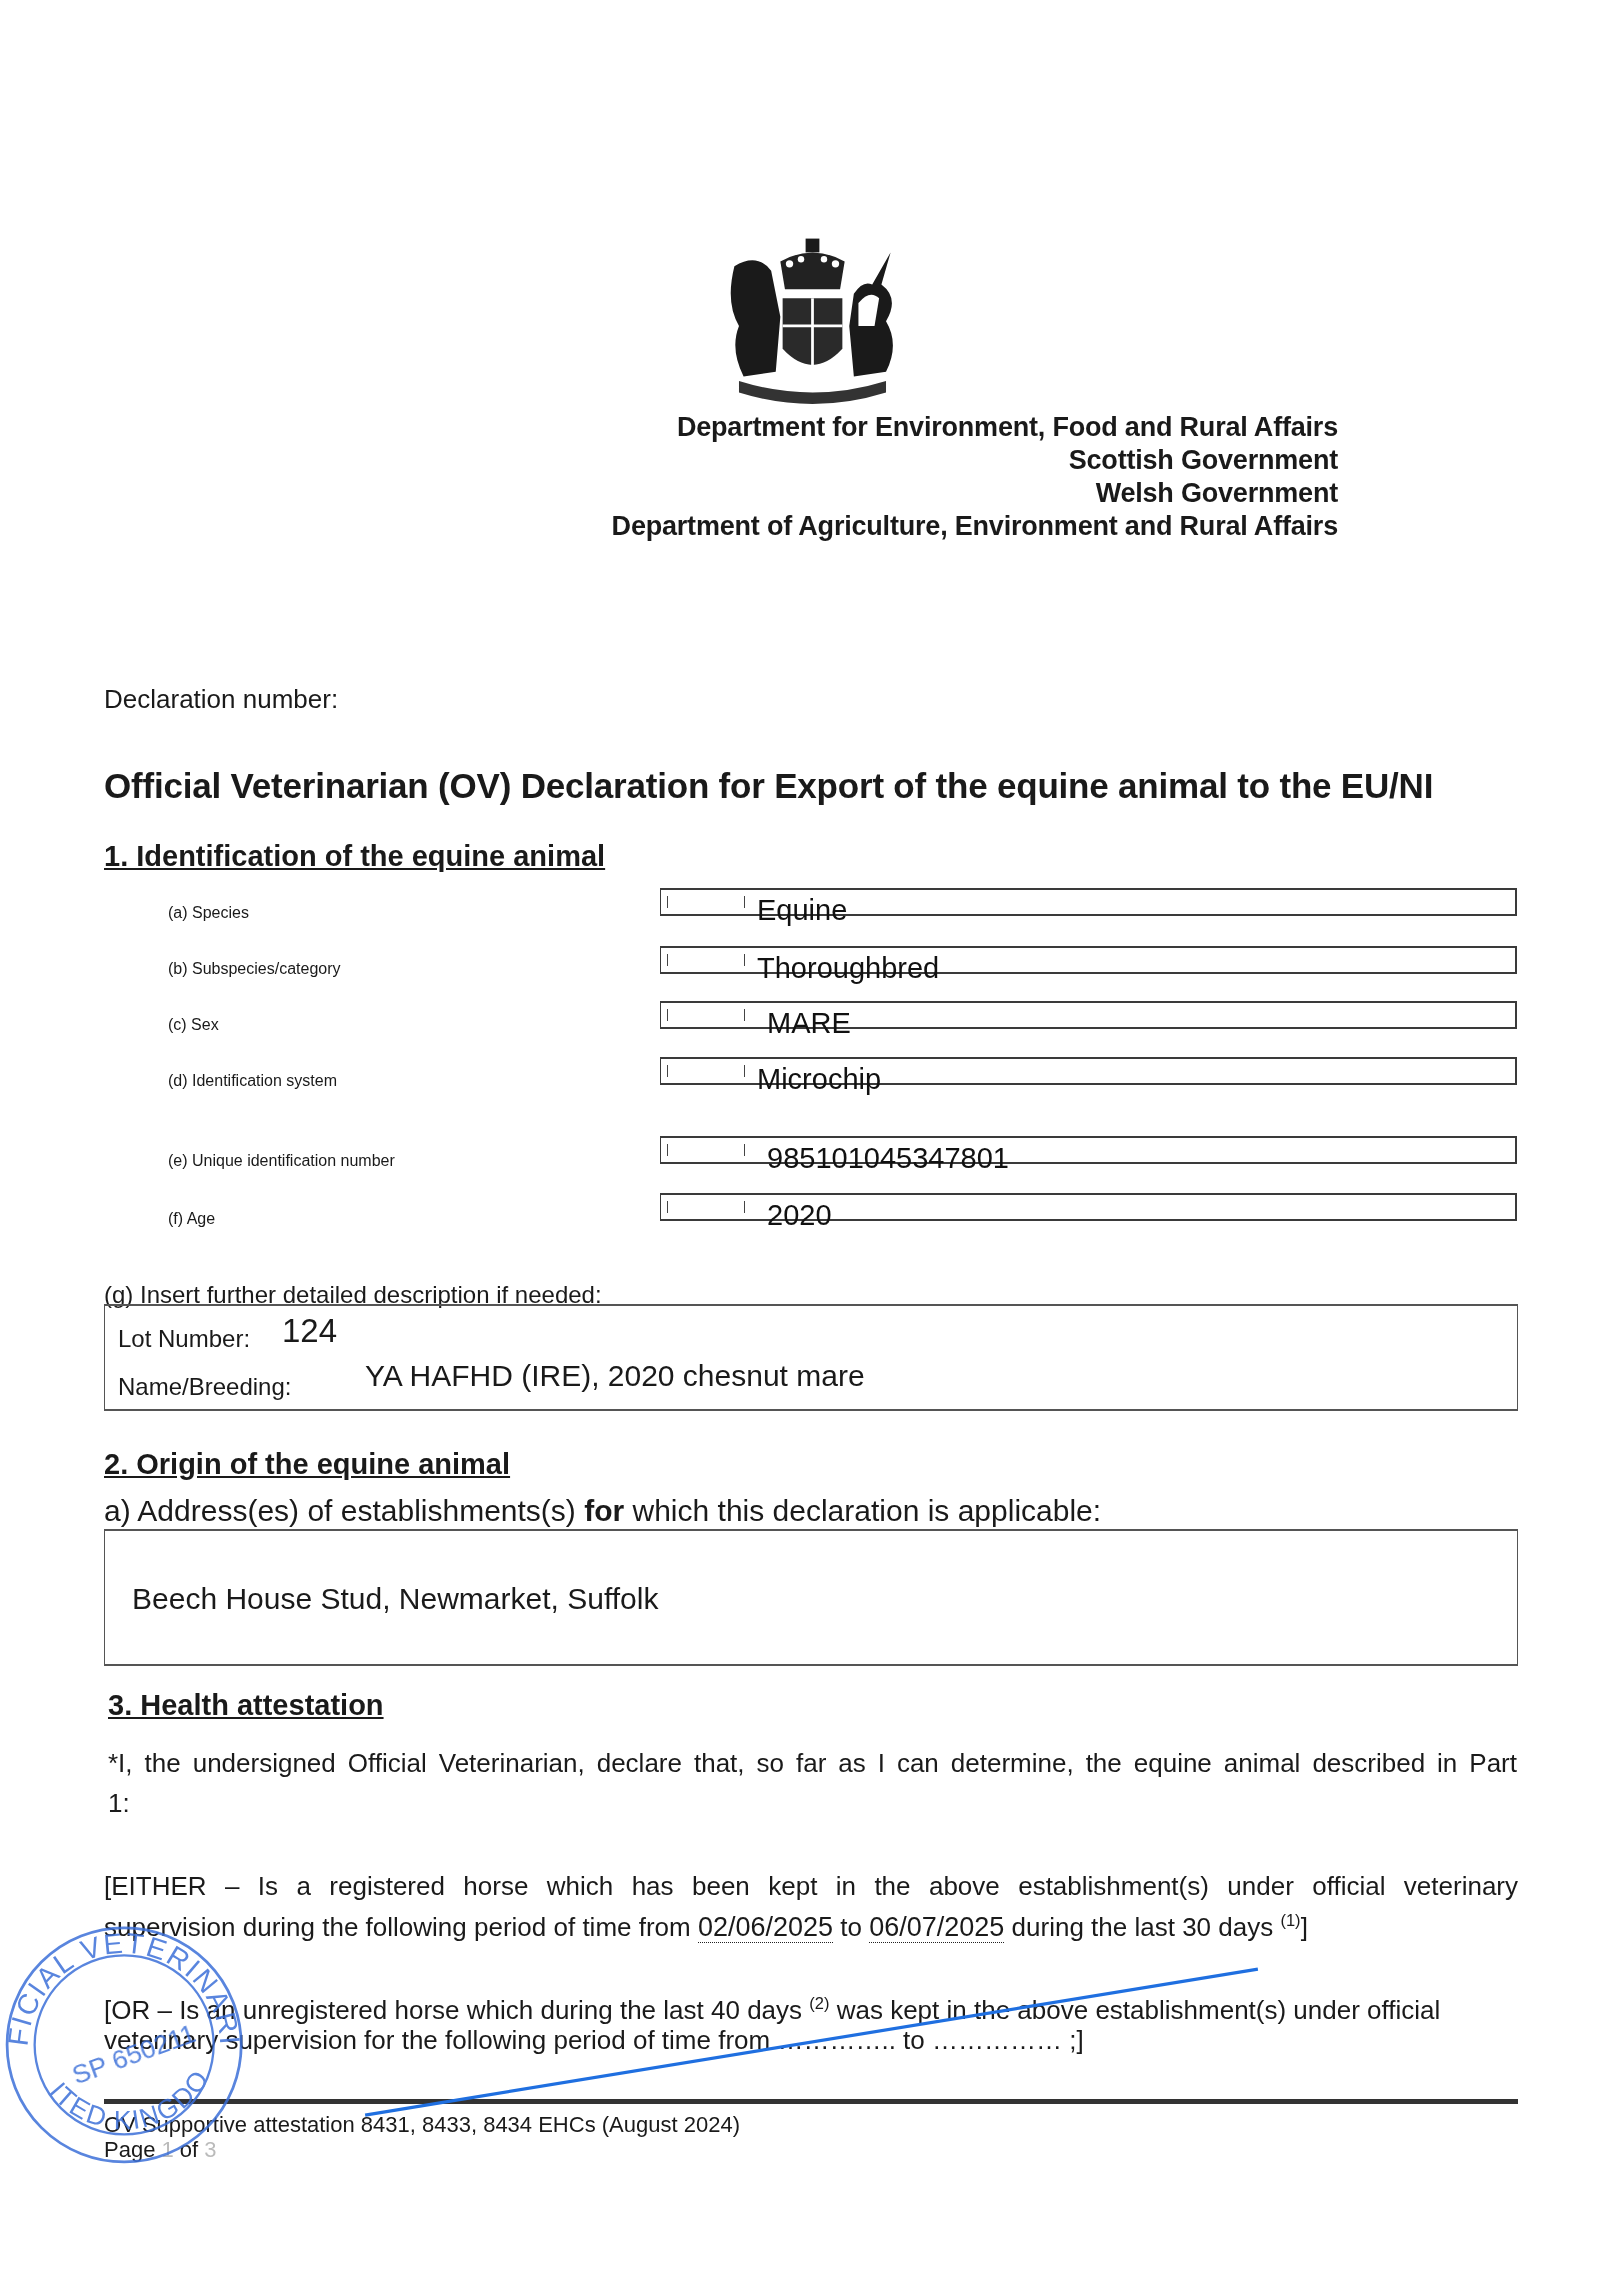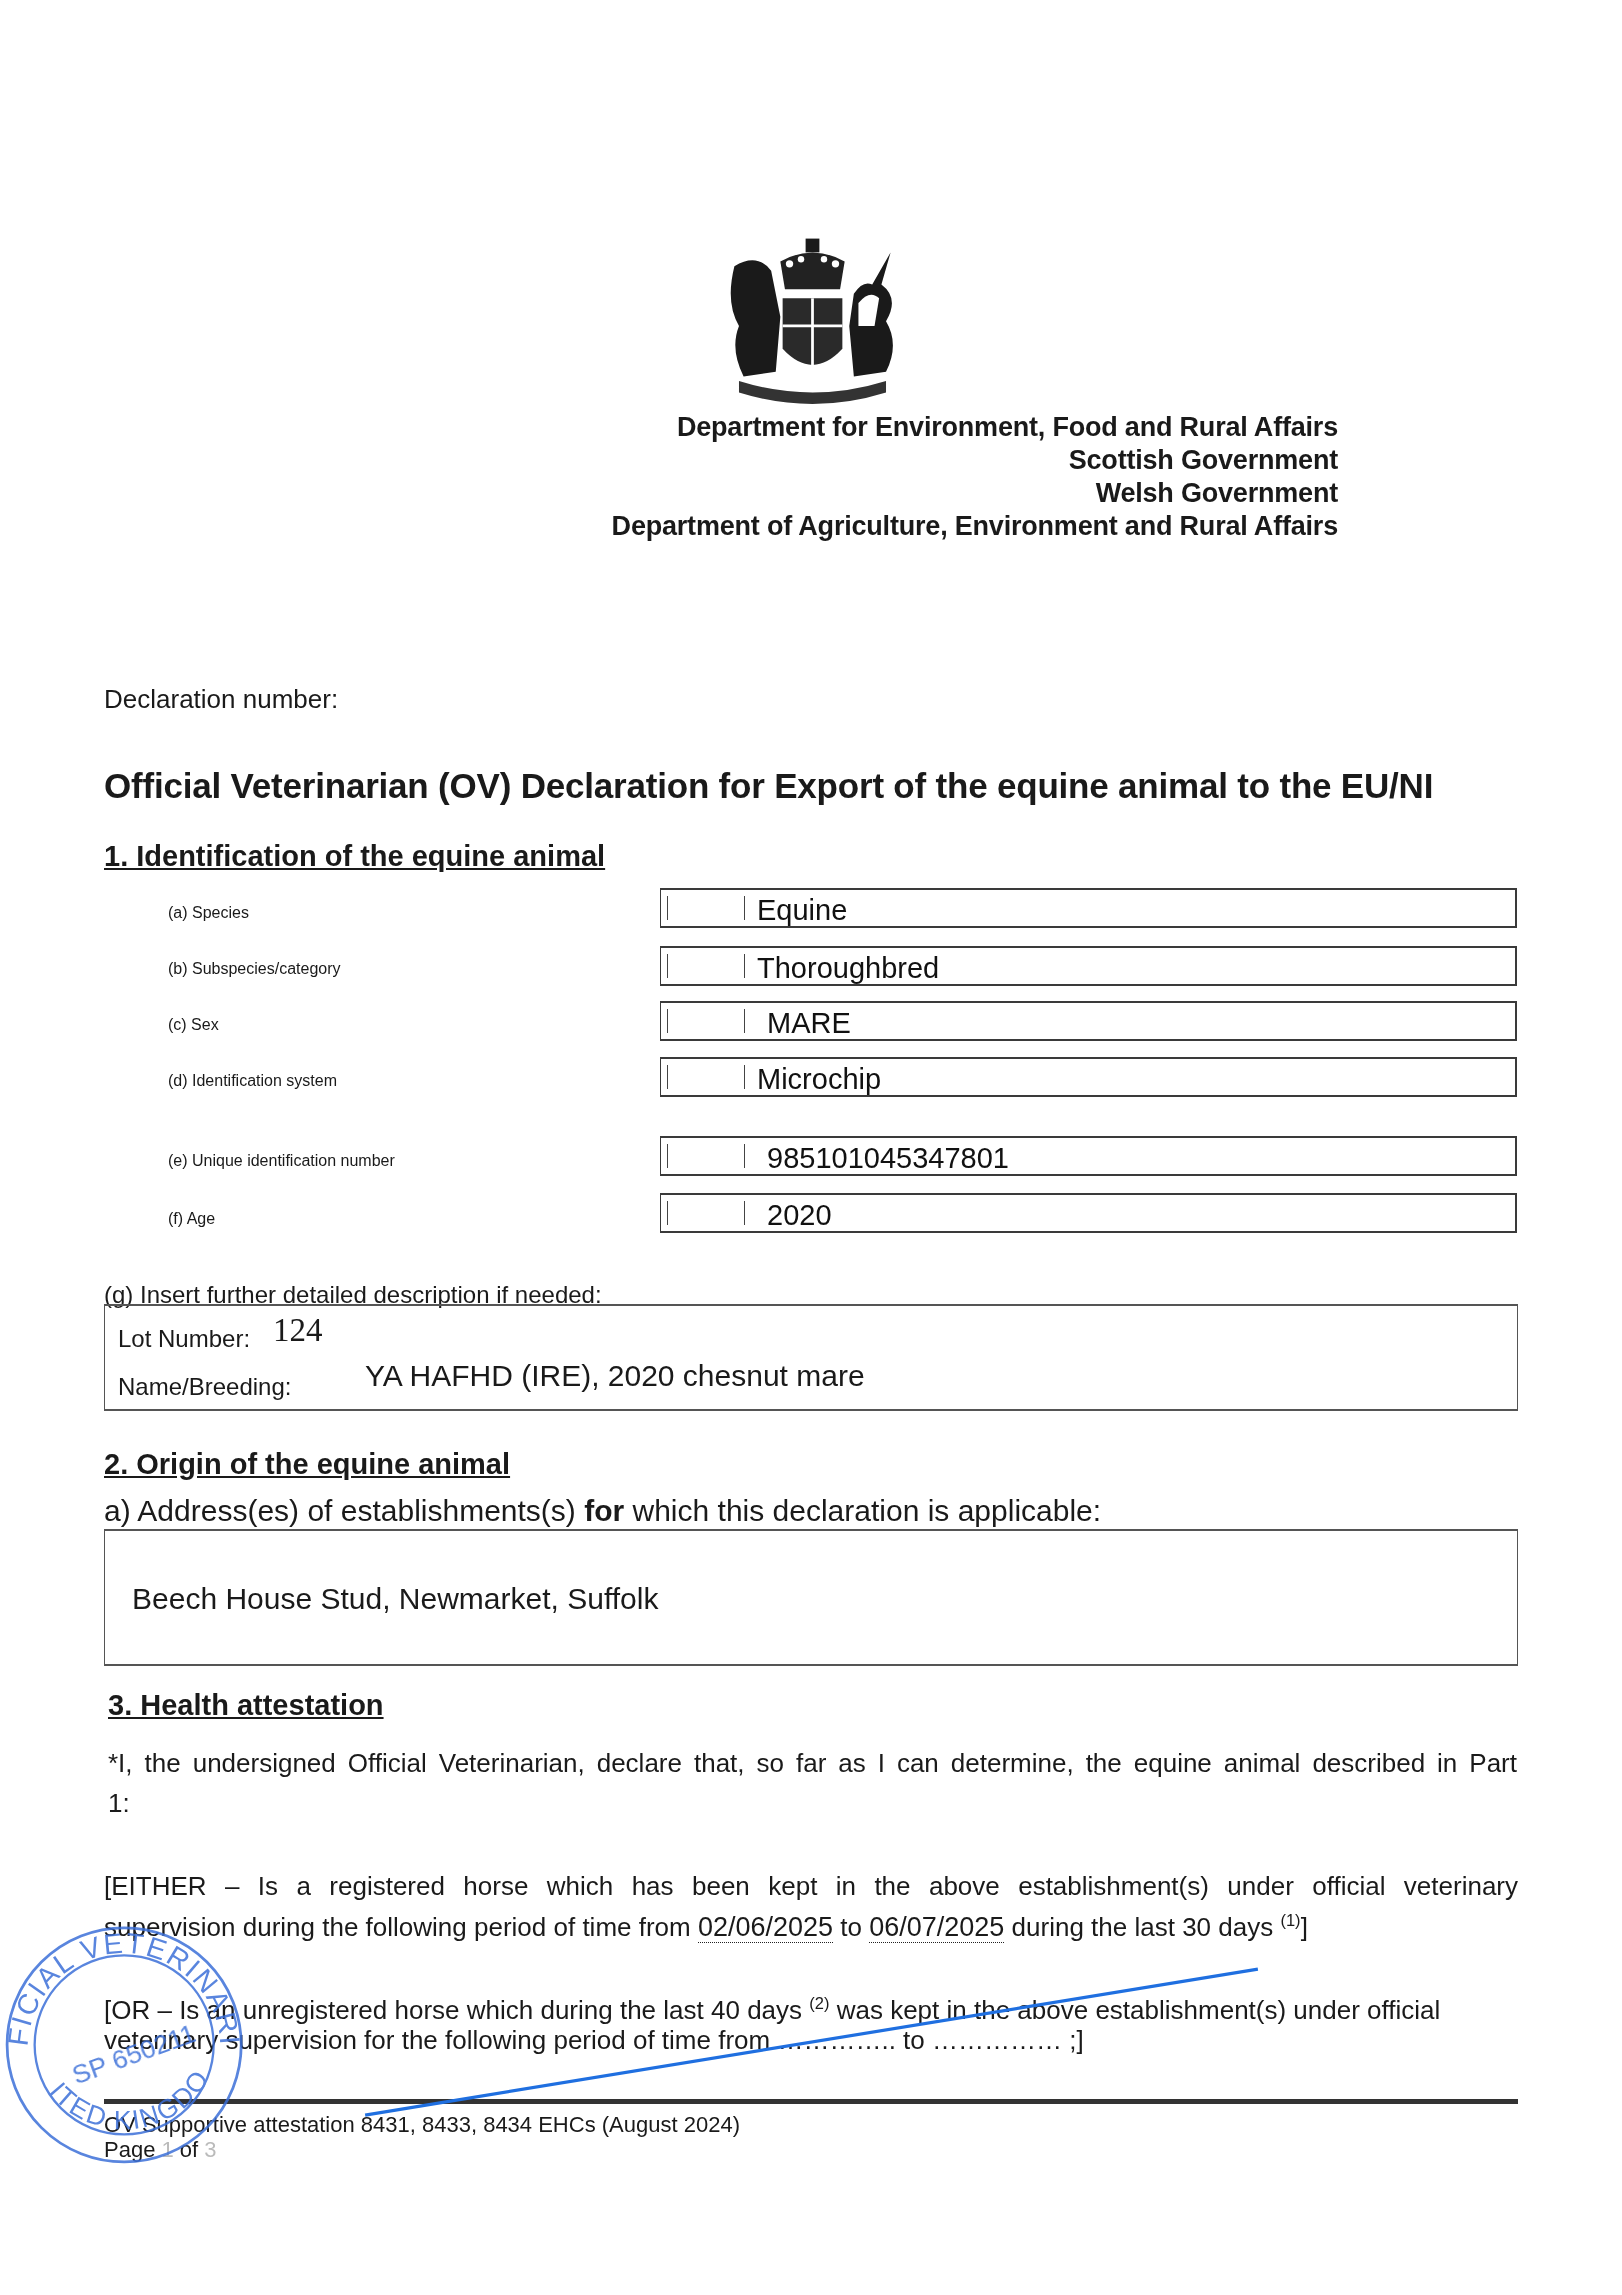--- a/index.html
+++ b/index.html
@@ -43,7 +43,7 @@
     .field-label { left: 120px; font-size: 16px; white-space: nowrap; margin-left: 48px; }
 
     .field-box {
-      left: 660px; width: 857px; height: 40px;
+      left: 660px; width: 857px; height: 28px;
       border: 2.3px solid #3a3a3a;
       border-left-width: 1.8px; border-right-width: 2.3px;
       box-sizing: border-box;

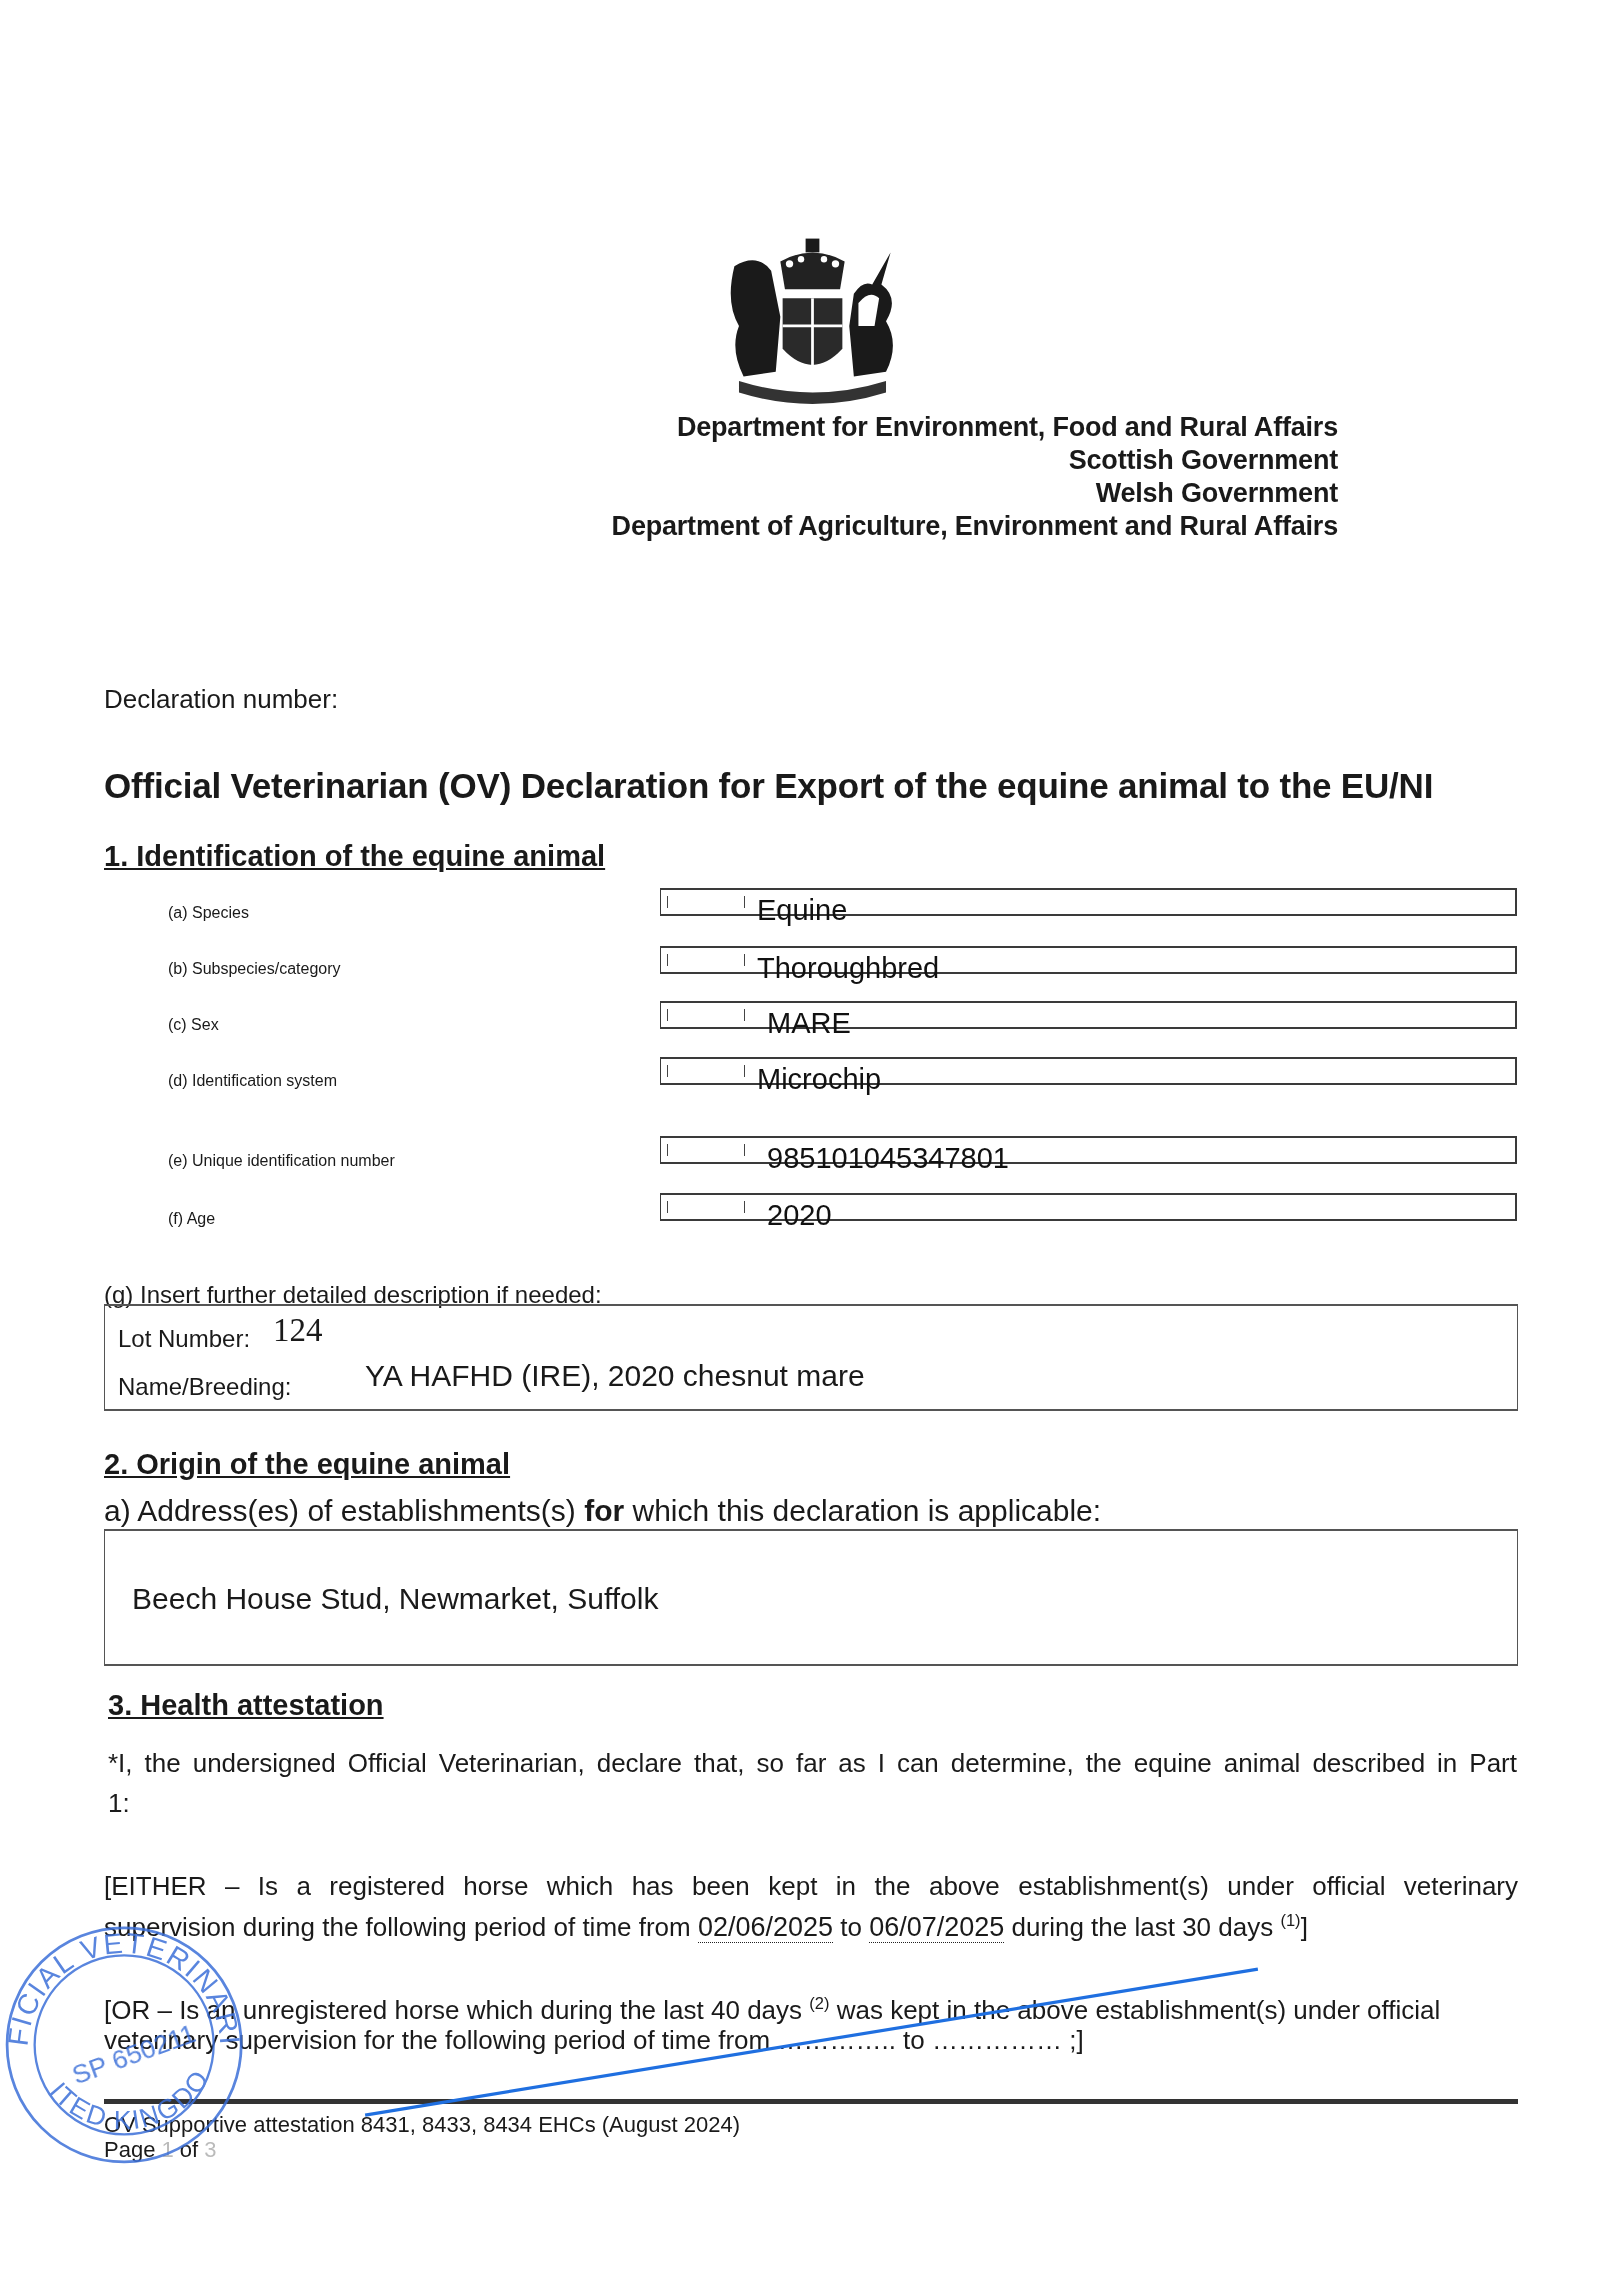--- a/index.html
+++ b/index.html
@@ -69,7 +69,7 @@
       box-sizing: border-box;
     }
     .desc-lot-label { left: 118px; top: 1325px; font-size: 24px; }
-    .desc-lot-val { left: 273px; top: 1312px; font-size: 33px; font-family: Liberation Serif, serif; }
+    .desc-lot-val { left: 282px; top: 1312px; font-size: 33px; }
     .desc-name-label { left: 118px; top: 1373px; font-size: 24px; }
     .desc-name-val { left: 365px; top: 1359px; font-size: 30px; white-space: nowrap; }
 

